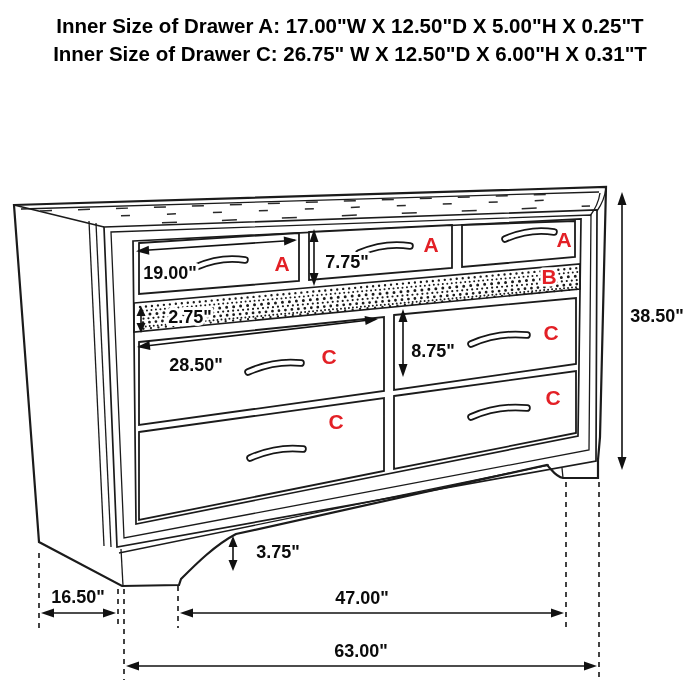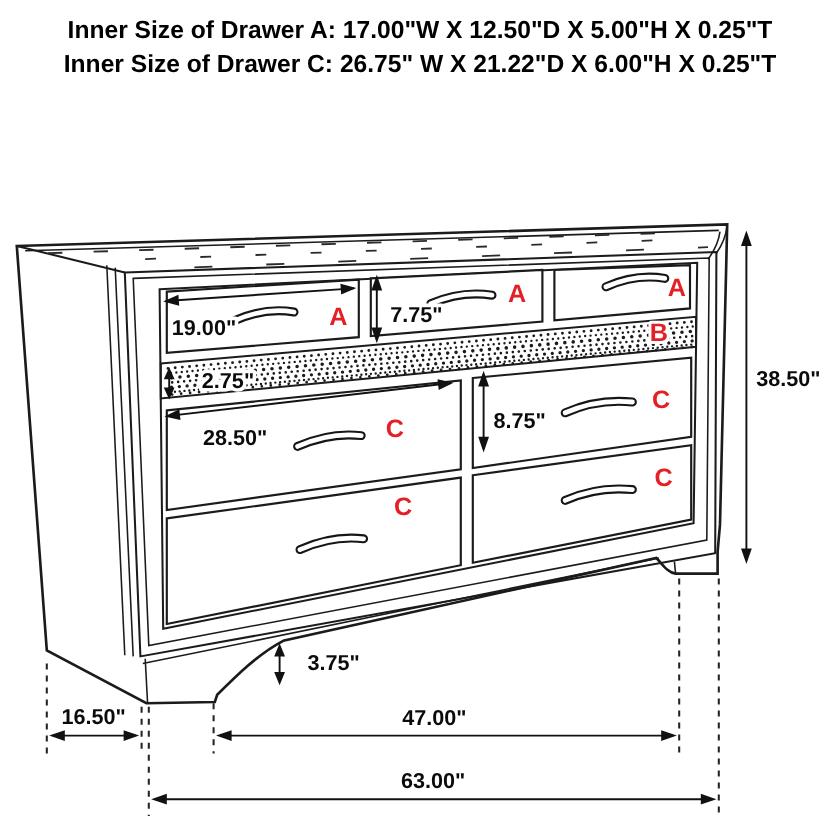--- a/index.html
+++ b/index.html
@@ -32,7 +32,7 @@
 
   <div class="spec-header">
     <div>Inner Size of Drawer A: 17.00"W X 12.50"D X 5.00"H X 0.25"T</div>
-    <div>Inner Size of Drawer C: 26.75" W X 21.22"D X 6.00"H X 0.25"T</div>
+    <div>Inner Size of Drawer C: 26.75" W X 12.50"D X 6.00"H X 0.31"T</div>
   </div>
 
   <svg width="700" height="700" viewBox="0 0 700 700">

